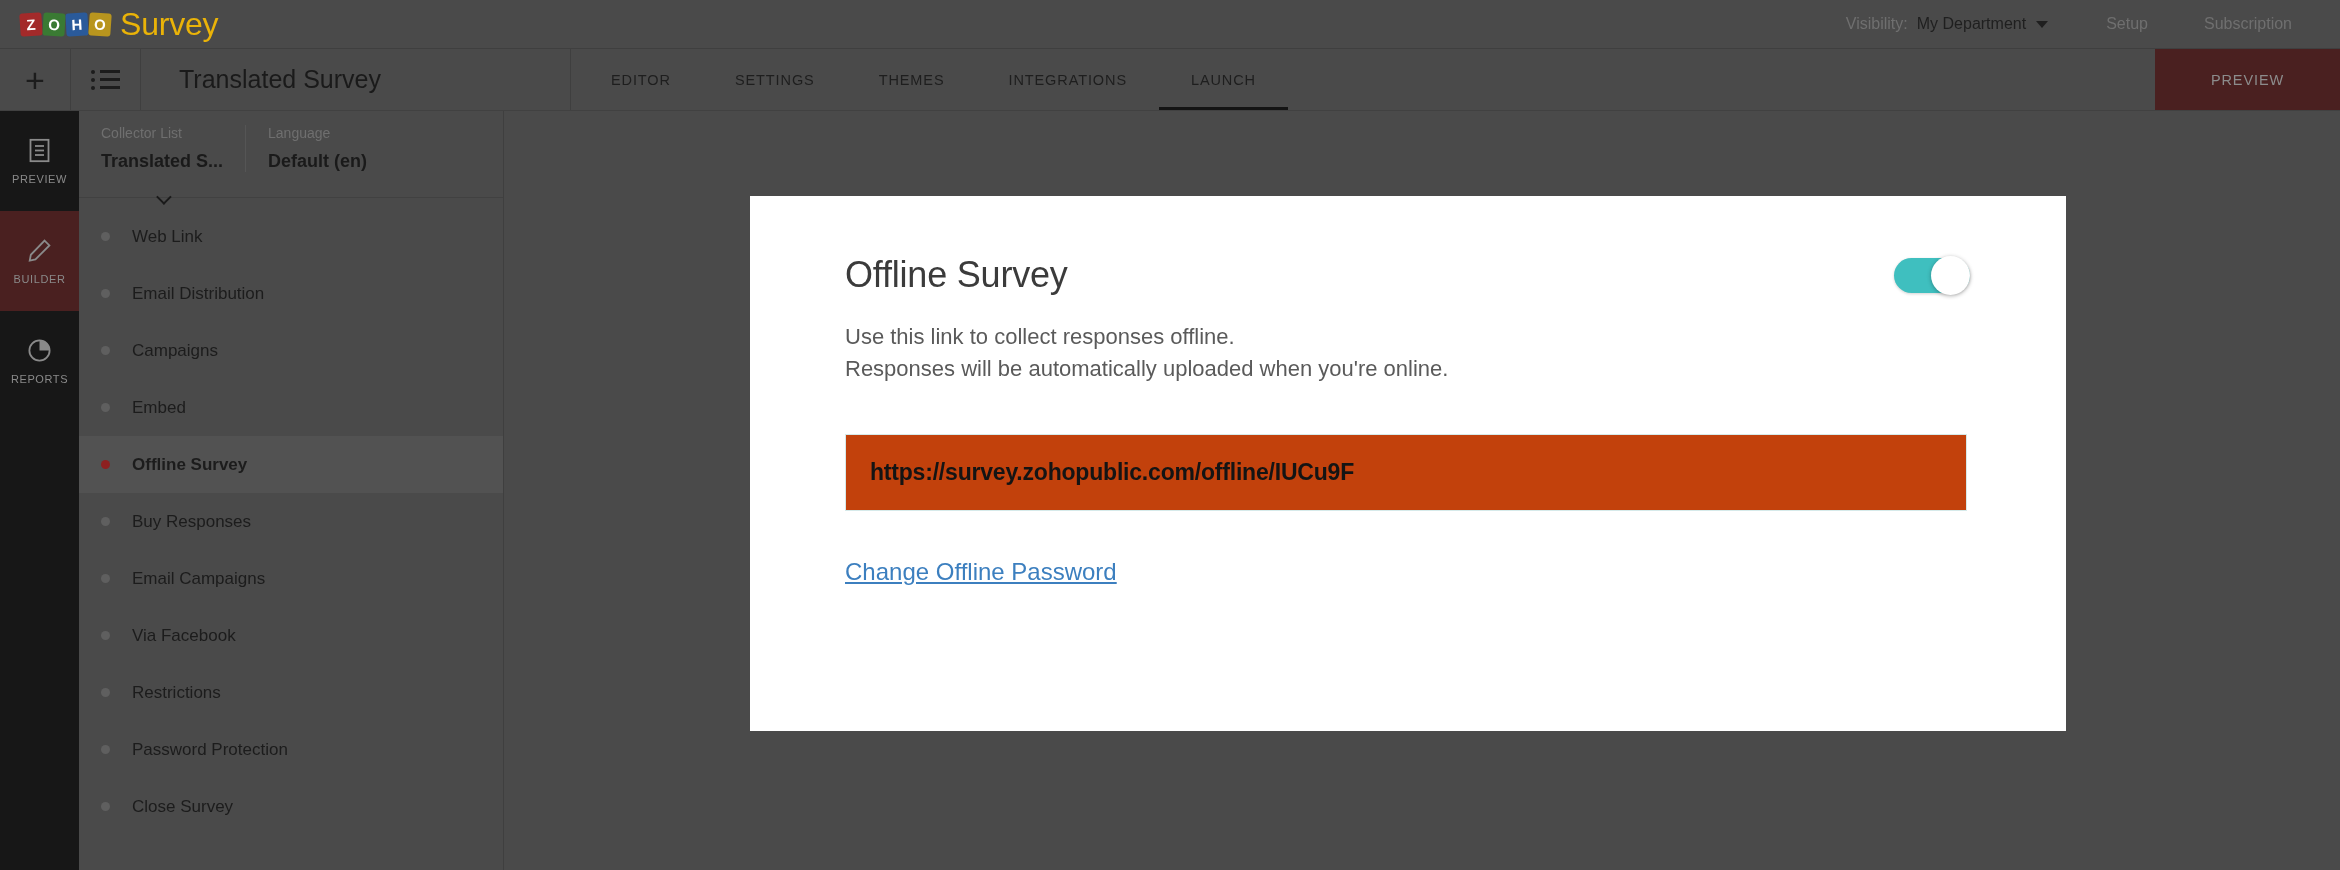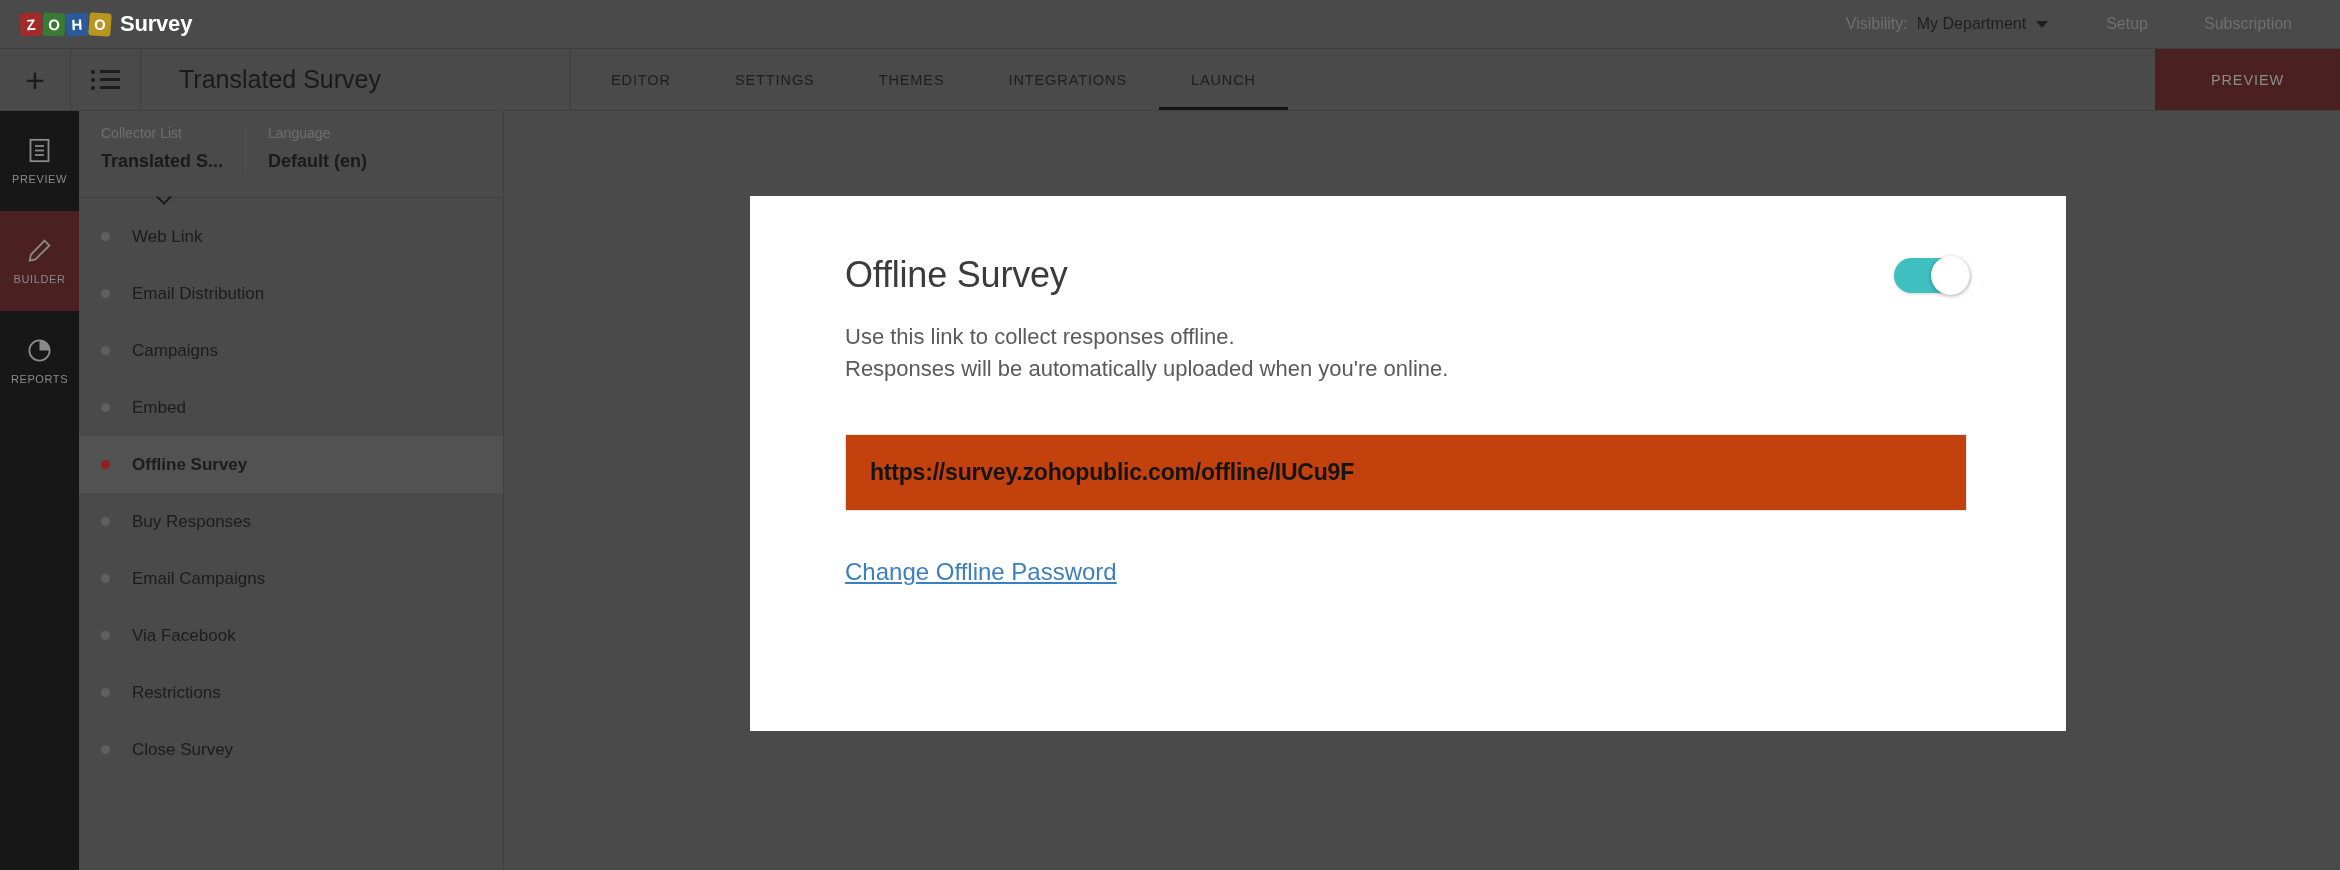--- a/index.html
+++ b/index.html
@@ -32,7 +32,7 @@
   .zblk:nth-child(2) { background: #3a7a33; transform: rotate(3deg); }
   .zblk:nth-child(3) { background: #2a5a9a; transform: rotate(-3deg); }
   .zblk:nth-child(4) { background: #b8951e; transform: rotate(4deg); }
-  .brand-name { font-size: 22px; color: #ffffff; font-weight: 700; letter-spacing: -0.2px; }
+  .brand-name { font-size: 32px; color: #eab308; font-weight: 400; letter-spacing: -0.2px; }
 
   .topbar-right {
     margin-left: auto; display: flex; align-items: center;

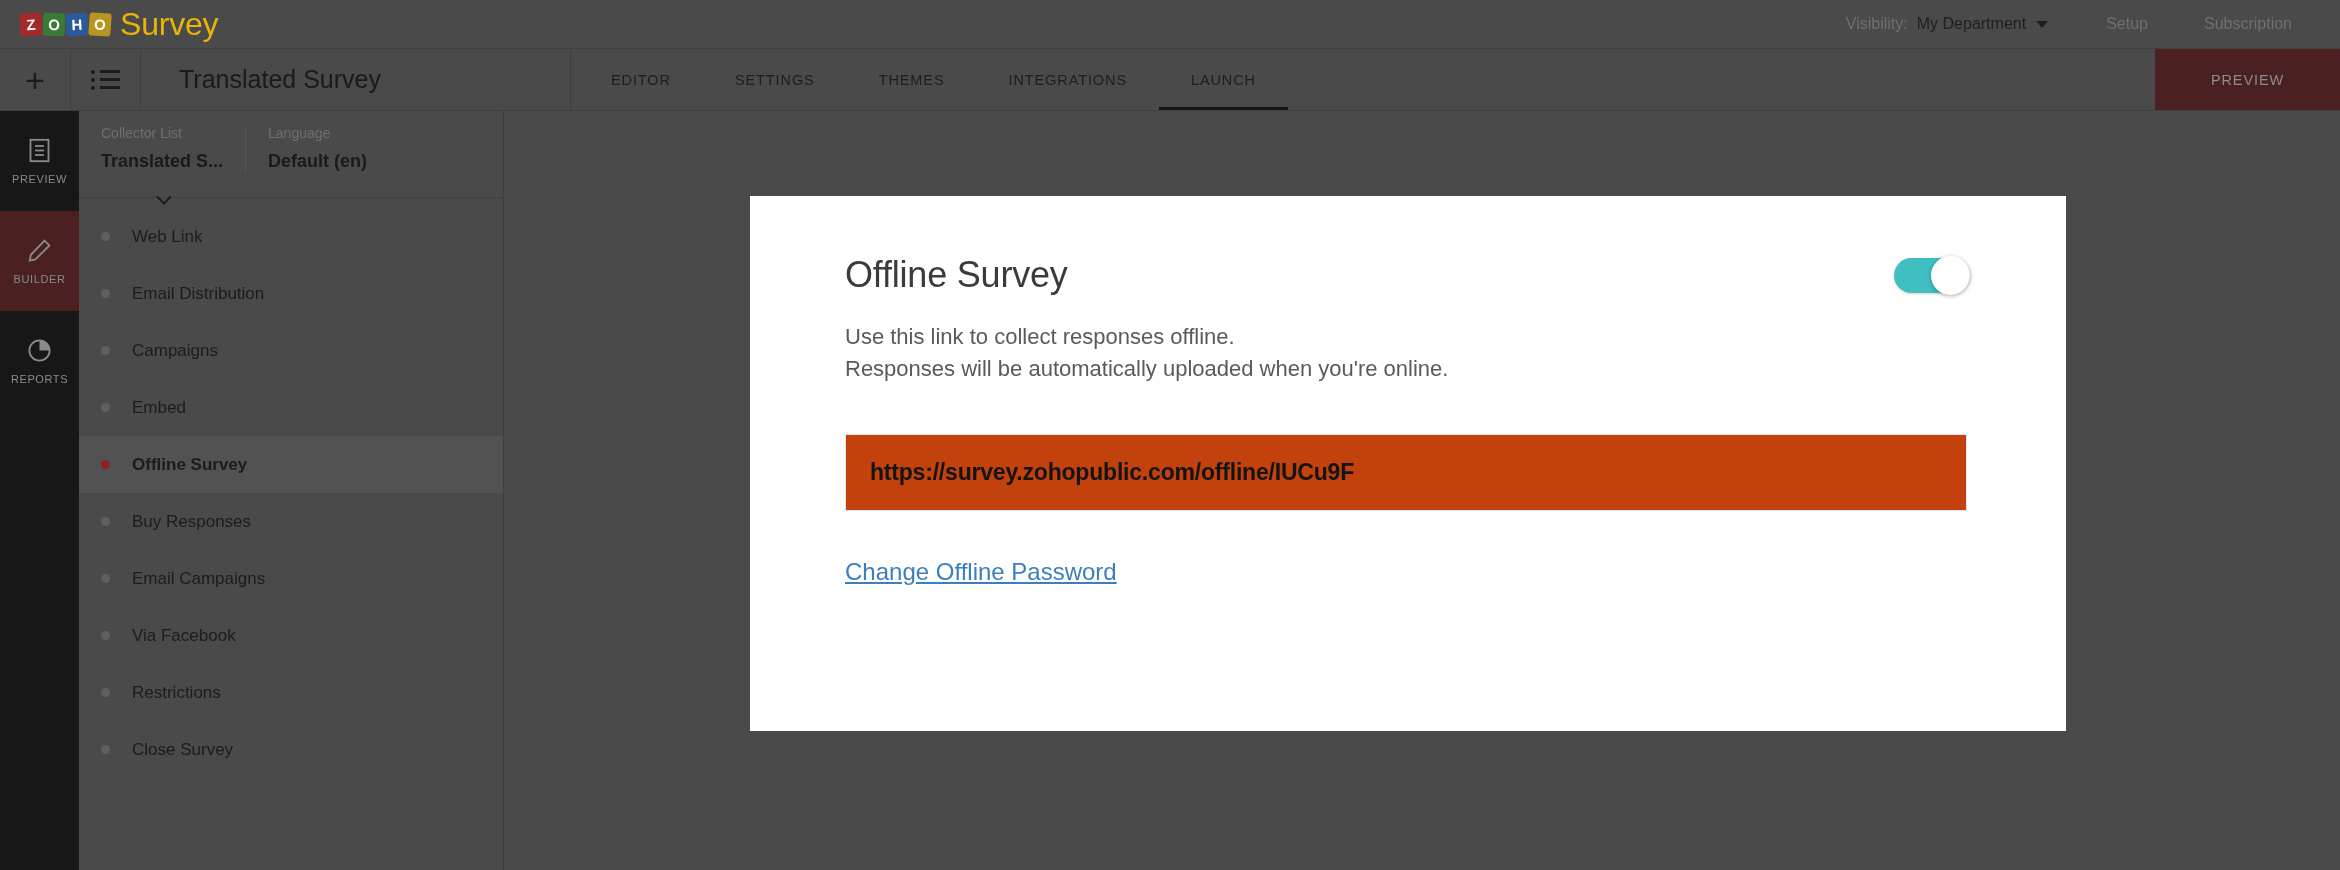--- a/index.html
+++ b/index.html
@@ -309,6 +309,10 @@
       </div>
       <div class="citem">
         <span class="bullet"></span>
+        <span class="clabel">Password Protection</span>
+      </div>
+      <div class="citem">
+        <span class="bullet"></span>
         <span class="clabel">Close Survey</span>
       </div>
     </div>

